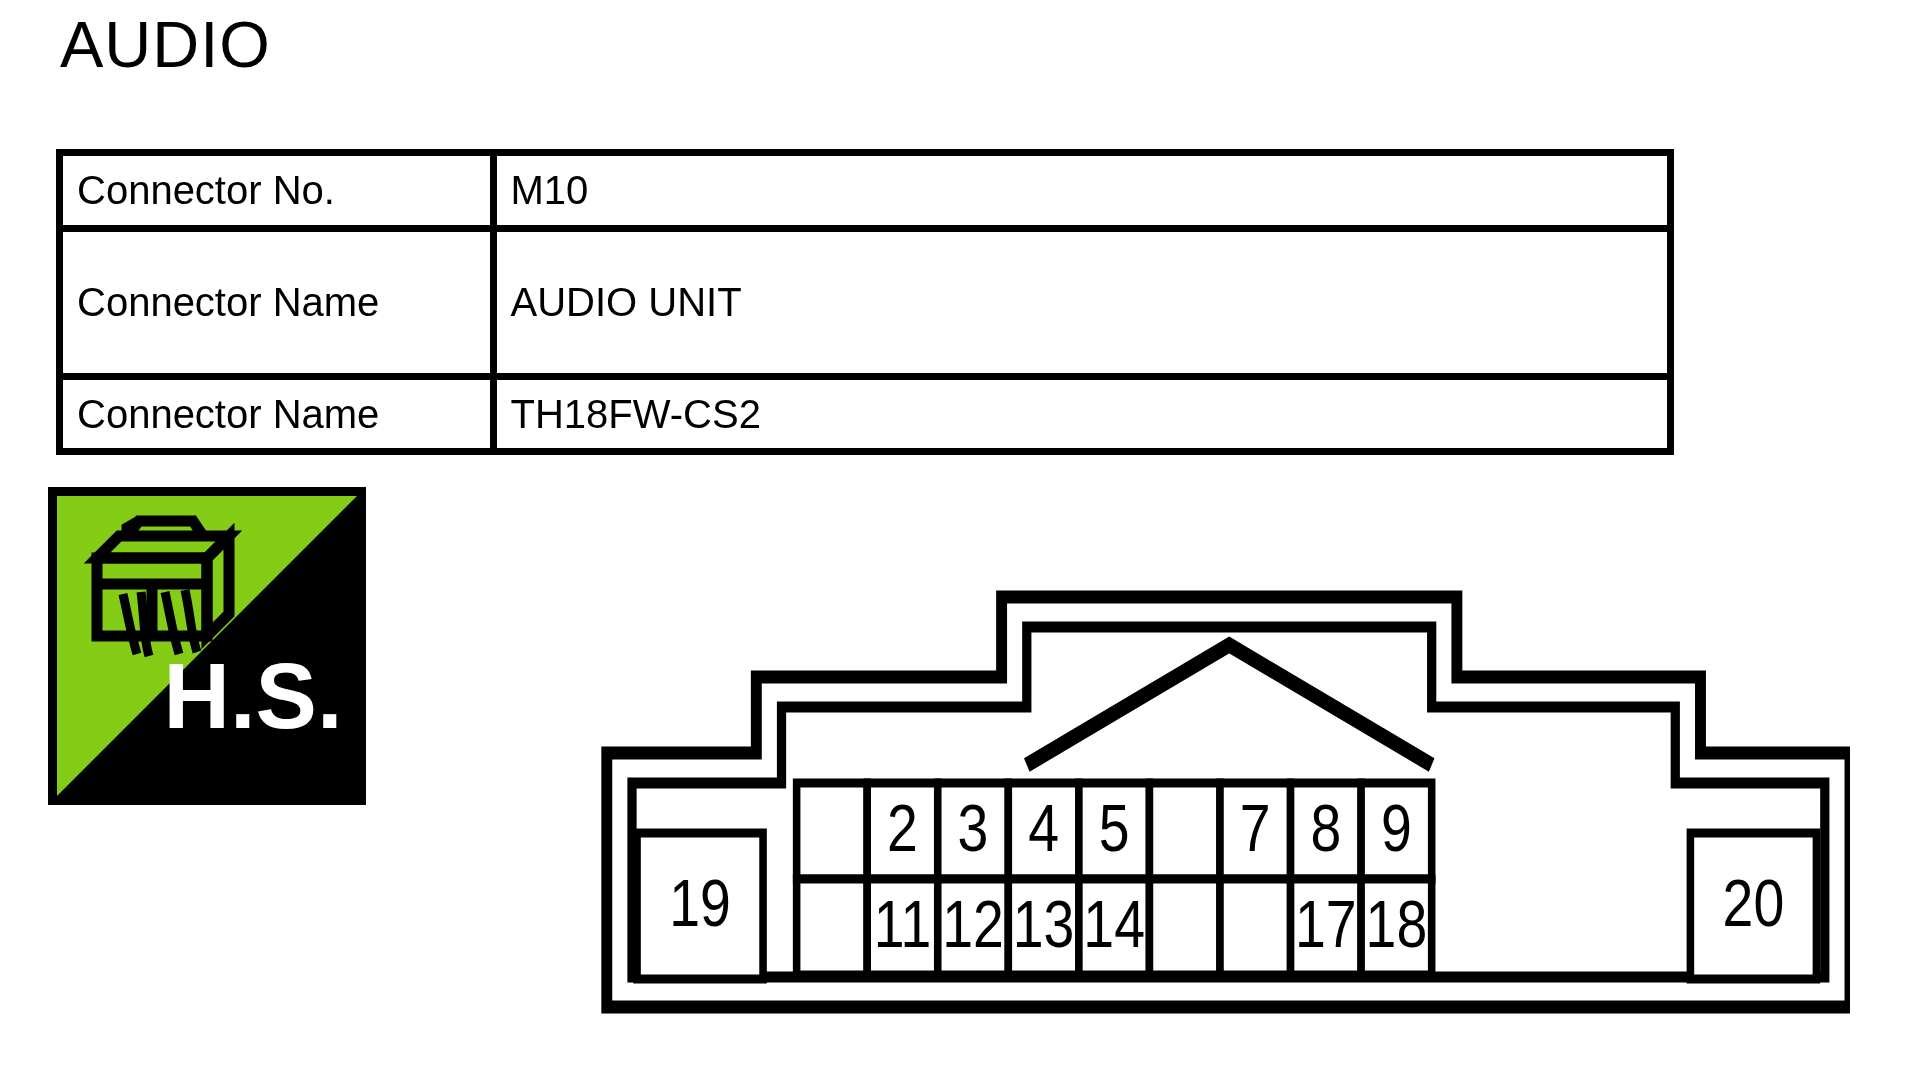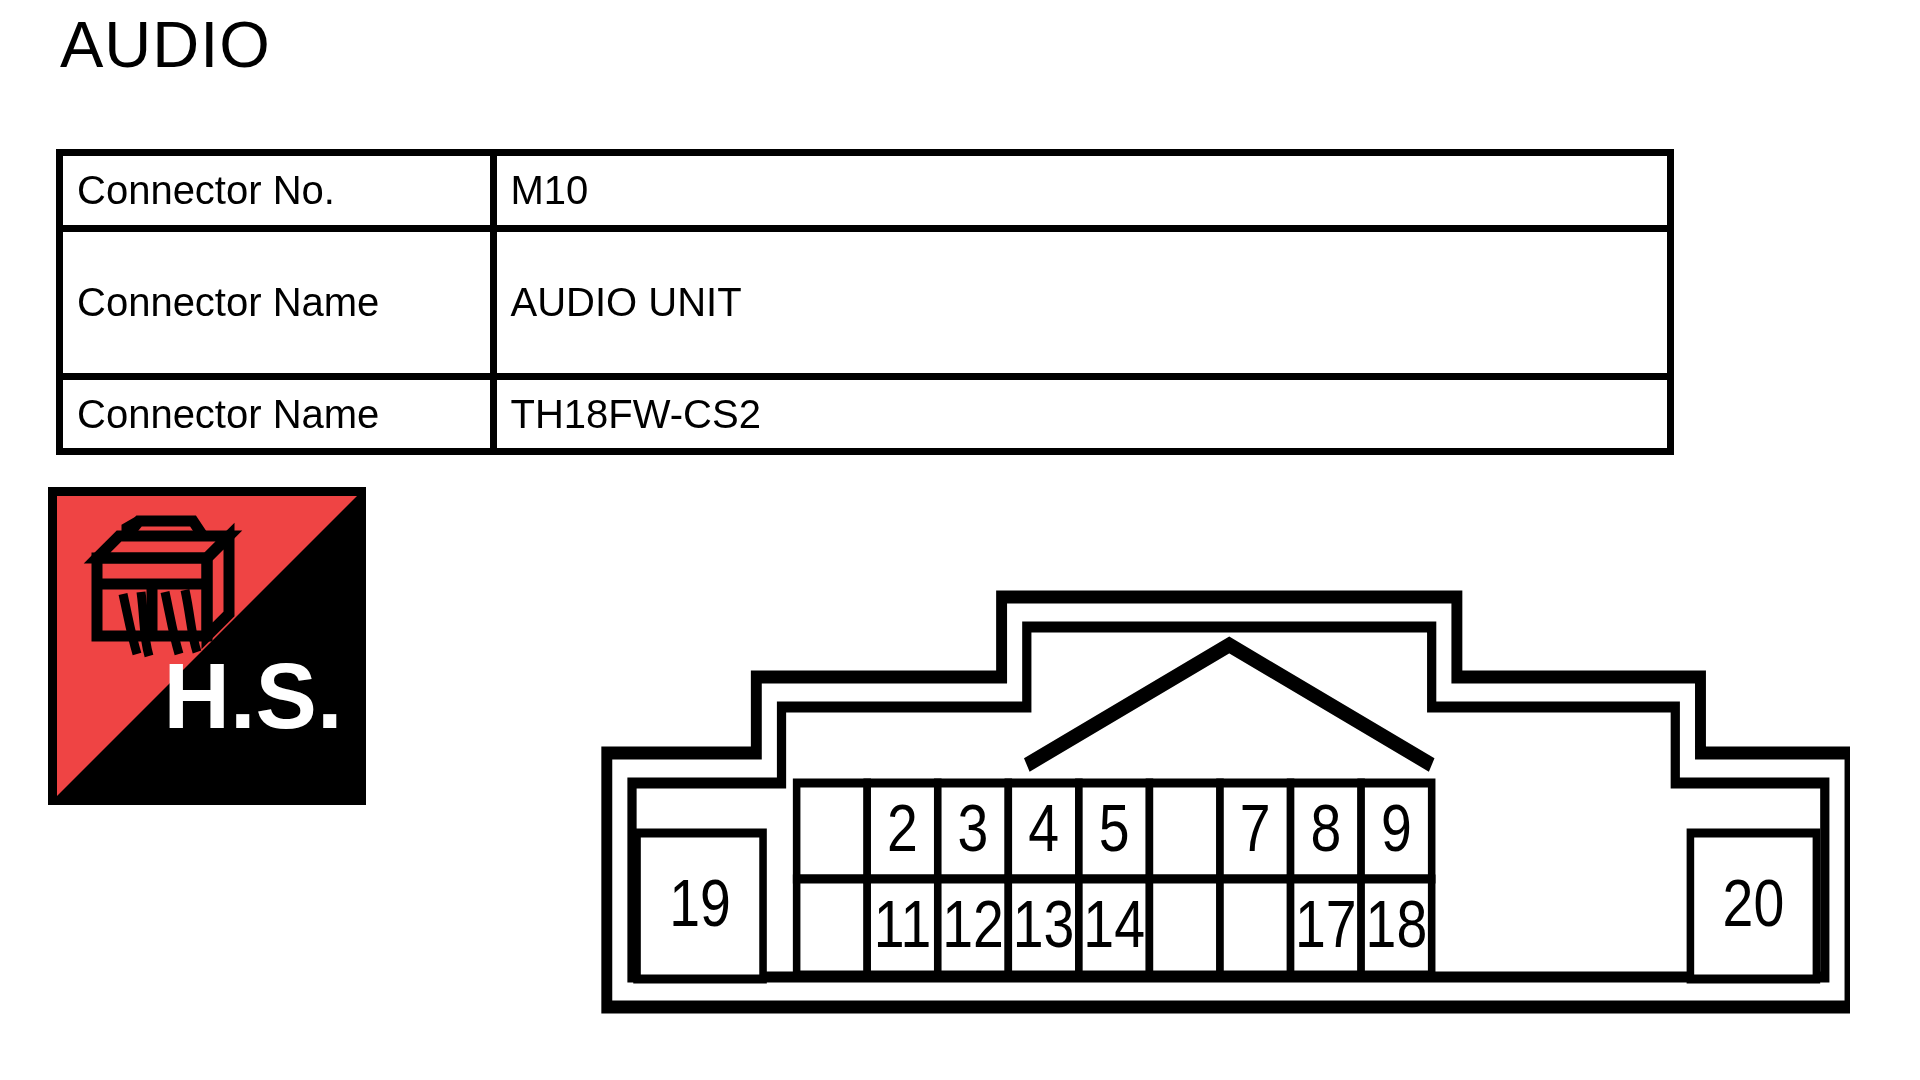--- a/index.html
+++ b/index.html
@@ -71,7 +71,7 @@
     height: 318px;
     border: 9px solid #000;
     box-sizing: border-box;
-    background: #ef4444;
+    background: #84cc16;
     overflow: hidden;
   }
   #hs-badge svg { display: block; width: 100%; height: 100%; }

